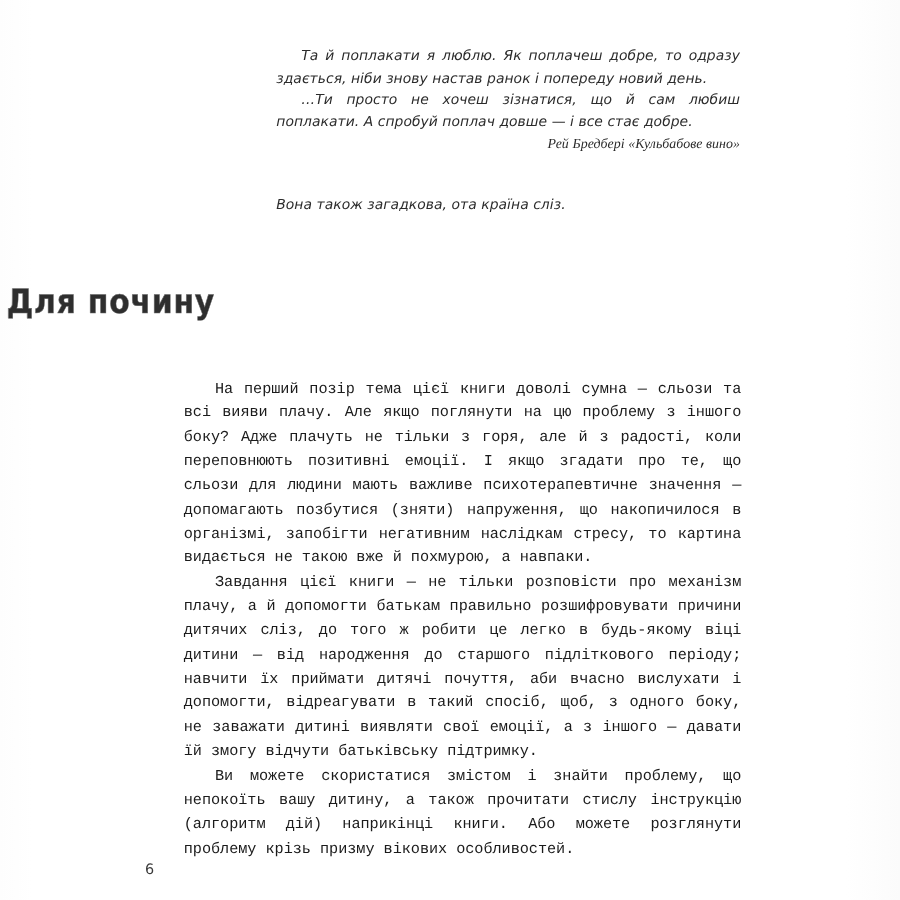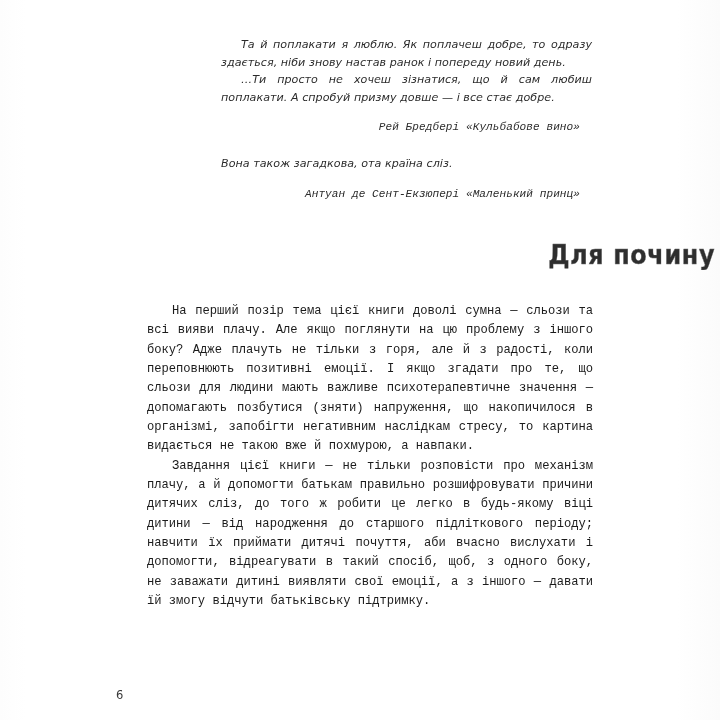--- a/index.html
+++ b/index.html
@@ -122,7 +122,7 @@
 
   <div class="epigraph-block" id="epigraph-1">
     <p class="epigraph-text">Та й поплакати я люблю. Як поплачеш добре, то одразу здається, ніби знову настав ранок і попереду новий день.</p>
-    <p class="epigraph-text">…Ти просто не хочеш зізнатися, що й сам любиш поплакати. А спробуй призму довше — і все стає добре.</p>
+    <p class="epigraph-text">…Ти просто не хочеш зізнатися, що й сам любиш поплакати. А спробуй поплач довше — і все стає добре.</p>
     <p class="epigraph-source">Рей Бредбері «Кульбабове вино»</p>
   </div>
 

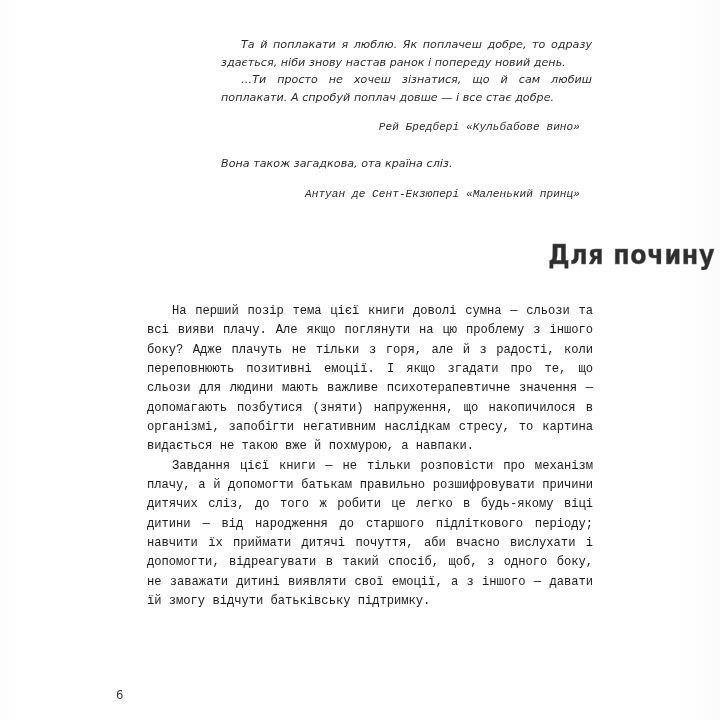--- a/index.html
+++ b/index.html
@@ -49,13 +49,13 @@
   .epigraph-text.no-indent { text-indent: 0; }
 
   .epigraph-source {
-    font-family: Liberation Mono, monospace;
+    font-family: Liberation Serif, serif;
     font-style: italic;
     font-size: 11.1px;
     line-height: 17.6px;
     color: #2b2b2b;
     text-align: right;
-    margin: 12px;
+    margin: 0;
     padding-top: 1px;
     letter-spacing: 0.05px;
   }

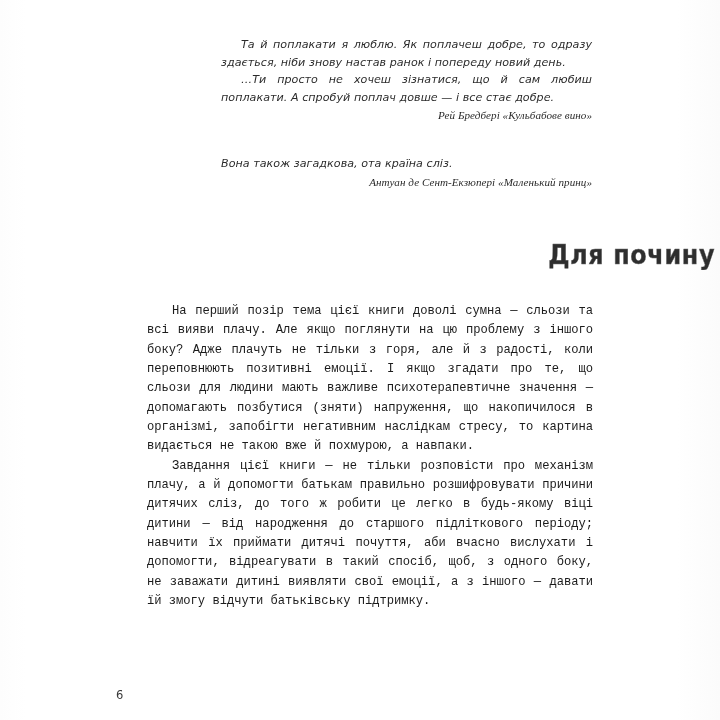--- a/index.html
+++ b/index.html
@@ -128,7 +128,6 @@
 
   <div class="epigraph-block" id="epigraph-2">
     <p class="epigraph-text no-indent">Вона також загадкова, ота країна сліз.</p>
-    <p class="epigraph-source">Антуан де Сент-Екзюпері «Маленький принц»</p>
   </div>
 
   <div id="chapter-heading">

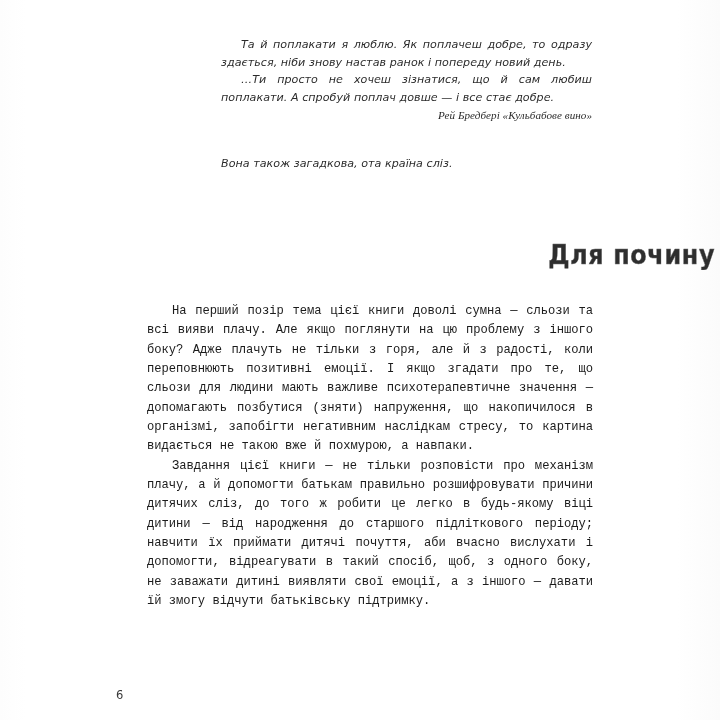--- a/index.html
+++ b/index.html
@@ -63,10 +63,10 @@
   
   #chapter-heading {
     position: absolute;
-    top: 240px;
+    top: 228px;
     left: 0;
     width: 720px;
-    text-align: right;
+    text-align: left;
   }
   #chapter-heading .heading-text {
     display: inline-block;

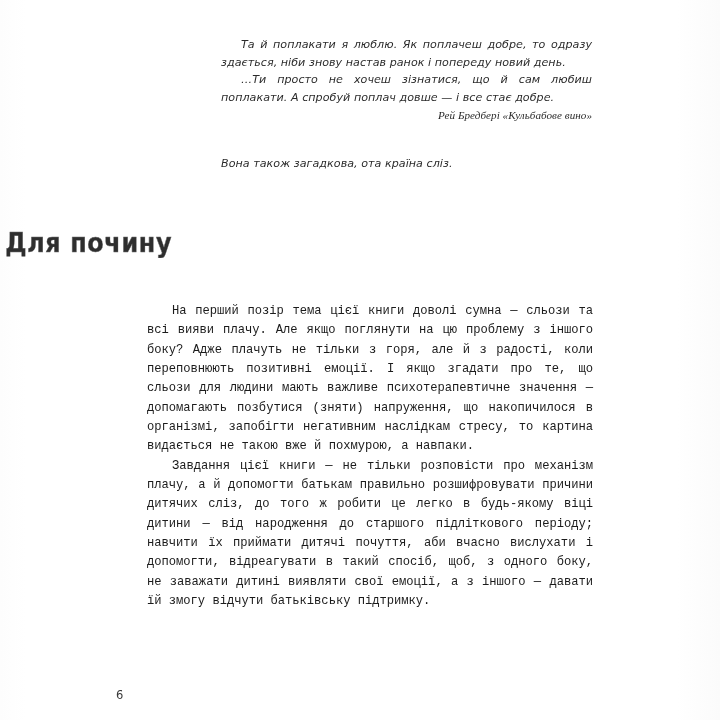--- a/index.html
+++ b/index.html
@@ -137,6 +137,7 @@
   <div id="body-copy">
     <p>На перший позір тема цієї книги доволі сумна — сльози та всі вияви плачу. Але якщо поглянути на цю проблему з іншого боку? Адже плачуть не тільки з горя, але й з радості, коли переповнюють позитивні емоції. І якщо згадати про те, що сльози для людини мають важливе психотерапевтичне значення — допомагають позбутися (зняти) напруження, що накопичилося в організмі, запобігти негативним наслідкам стресу, то картина видається не такою вже й похмурою, а навпаки.</p>
     <p>Завдання цієї книги — не тільки розповісти про механізм плачу, а й допомогти батькам правильно розшифровувати причини дитячих сліз, до того ж робити це легко в будь-якому віці дитини — від народження до старшого підліткового періоду; навчити їх приймати дитячі почуття, аби вчасно вислухати і допомогти, відреагувати в такий спосіб, щоб, з одного боку, не заважати дитині виявляти свої емоції, а з іншого — давати їй змогу відчути батьківську підтримку.</p>
+    <p>Ви можете скористатися змістом і знайти проблему, що непокоїть вашу дитину, а також прочитати стислу інструкцію (алгоритм дій) наприкінці книги. Або можете розглянути проблему крізь призму вікових особливостей.</p>
   </div>
 
   <div id="page-number">6</div>

